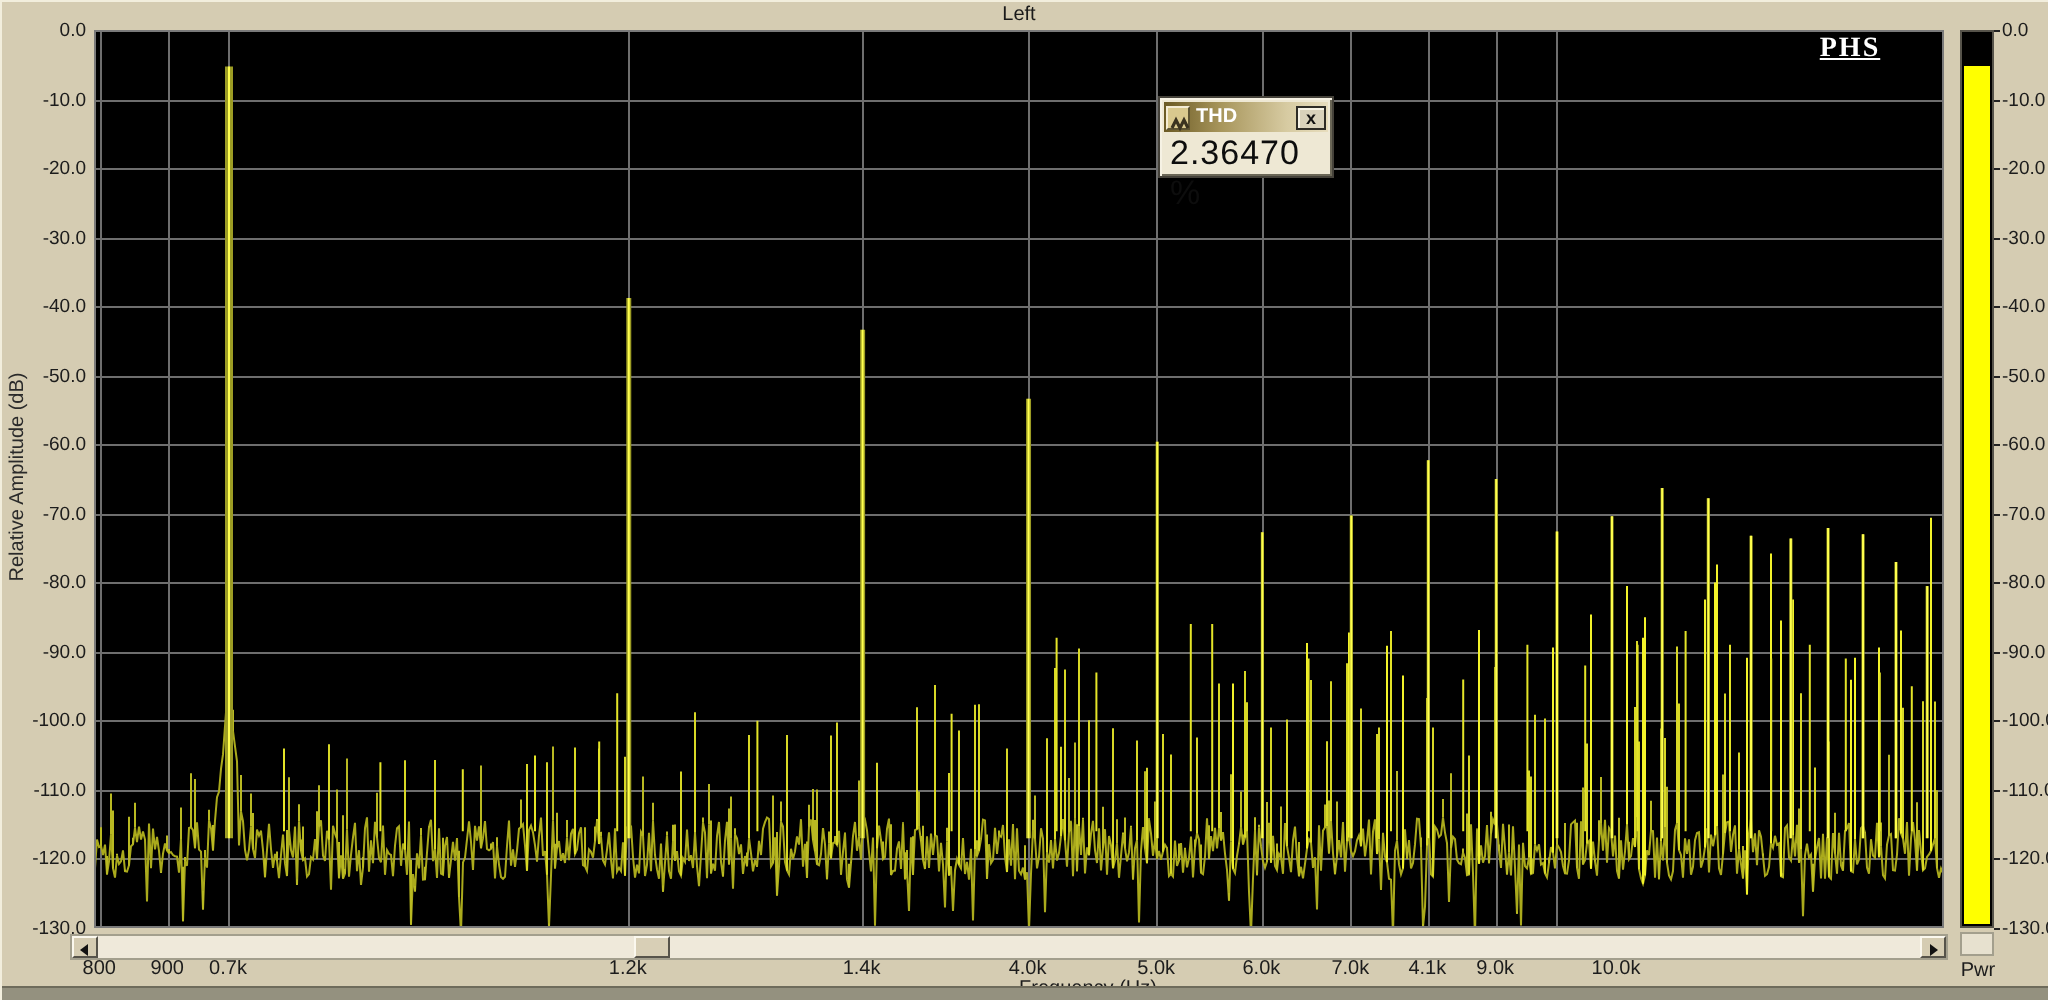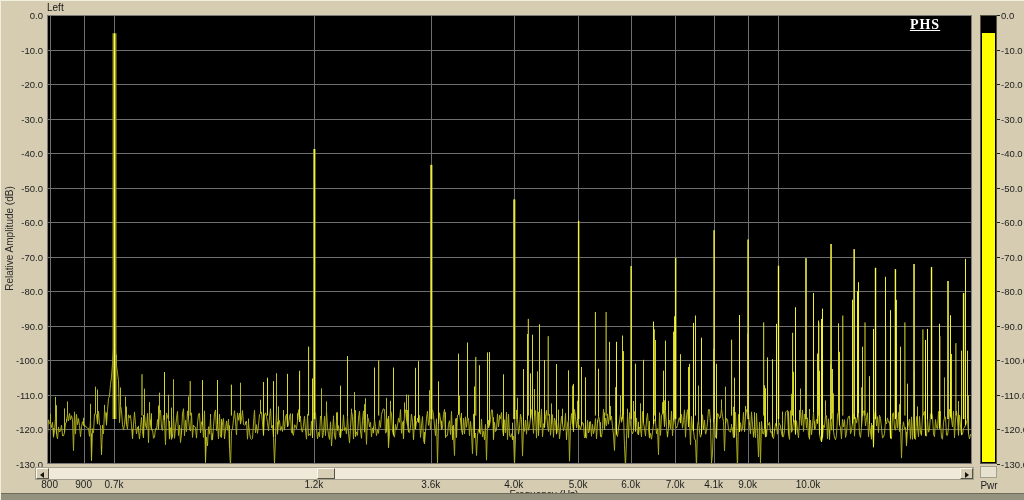--- a/index.html
+++ b/index.html
@@ -9,7 +9,7 @@
   .window { position:absolute; left:0; top:0; width:1024px; height:500px;
             background:#d5ccb2; border-top:1px solid #f2eedd; border-left:1px solid #f2eedd; }
 
-  .plot-title { position:absolute; left:46px; top:1px; width:925px; 
+  .plot-title { position:absolute; left:46px; top:1px; width:925px; text-align:center;
                 font-size:10px; color:#1a1a1a; }
 
   .ylabel { position:absolute; left:-72px; top:232px; width:160px; text-align:center;

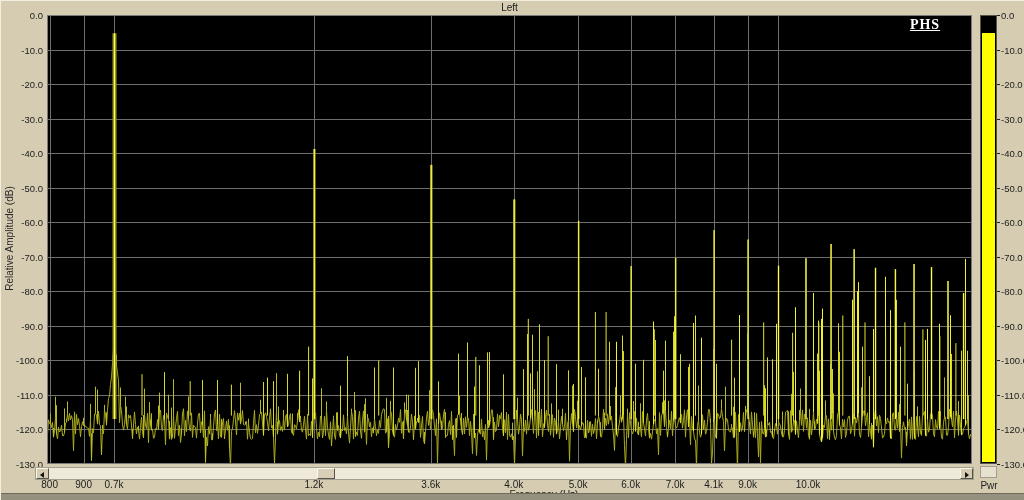--- a/index.html
+++ b/index.html
@@ -186,6 +186,18 @@
       </div>
   </div>
 
+  <div class="thd">
+    <div class="thd-titlebar">
+      <div class="thd-icon">
+        <svg width="10" height="10" viewBox="0 0 10 10" style="margin:0 0 0 1px">
+          <polyline points="1,7 3,3 5,7 7,3 9,7" fill="none" stroke="#3a3320" stroke-width="1.6"></polyline>
+        </svg>
+      </div>
+      <span class="thd-title">THD</span>
+      <div class="thd-close">x</div>
+    </div>
+    <div class="thd-value">2.36470 %</div>
+  </div>
 
   <div class="meter">
     <div class="meter-fill" id="meterFill" style="height: 428.695px;"></div>

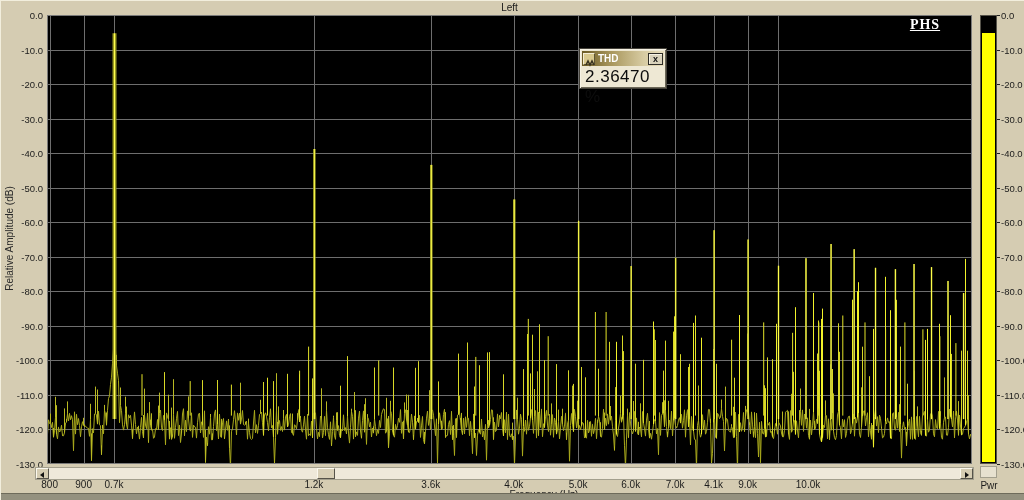--- a/index.html
+++ b/index.html
@@ -158,7 +158,7 @@
       <span class="xtick-mark" style="left: 312.884px;"></span>
       <span class="xtick" style="left: 312.884px;">1.2k</span>
       <span class="xtick-mark" style="left: 429.809px;"></span>
-      <span class="xtick" style="left: 429.809px;">3.6k</span>
+      <span class="xtick" style="left: 429.809px;">1.4k</span>
       <span class="xtick-mark" style="left: 512.768px;"></span>
       <span class="xtick" style="left: 512.768px;">4.0k</span>
       <span class="xtick-mark" style="left: 577.116px;"></span>

